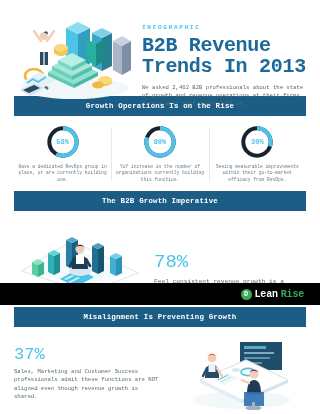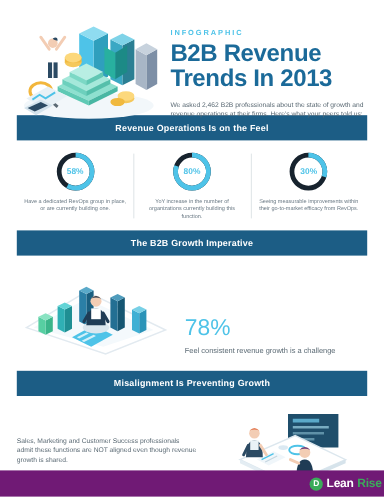--- a/index.html
+++ b/index.html
@@ -18,10 +18,11 @@
   }
   .page {
     width: 320px;
-    height: 414px;
+    height: 305px;
     position: relative;
     background: #ffffff;
     box-sizing: border-box;
+    font-family: Liberation Mono, monospace;
   }
 
   

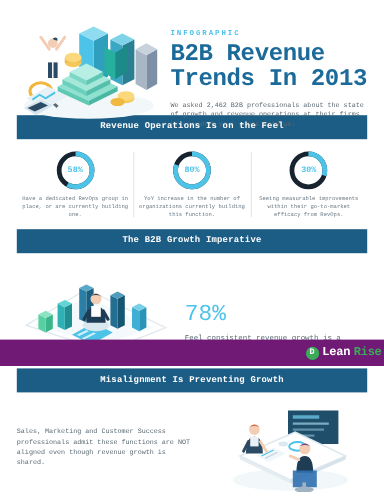--- a/index.html
+++ b/index.html
@@ -310,7 +310,7 @@
     </div>
   </div>
 
-  <div class="banner">Revenue Operations Is on the Feel</div>
+  <div class="banner">Growth Operations Is on the Rise</div>
 
   <div class="stats">
 

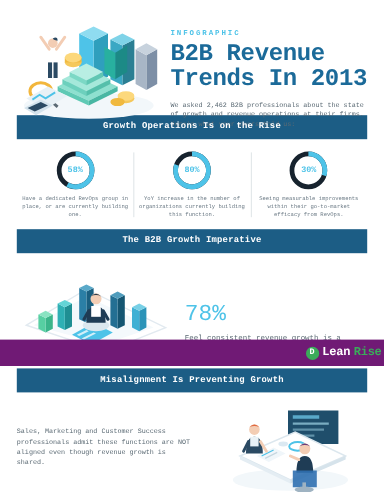--- a/index.html
+++ b/index.html
@@ -195,11 +195,11 @@
     bottom: 0;
     width: 320px;
     height: 22px;
-    background: #701a75;
+    background: #000000;
     display: flex;
     align-items: center;
     justify-content: flex-end;
-    padding-right: 2px;
+    padding-right: 16px;
     box-sizing: border-box;
   }
   .logo {

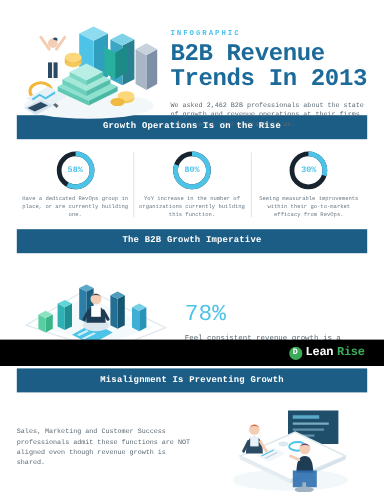--- a/index.html
+++ b/index.html
@@ -404,6 +404,7 @@
 
   <div class="misalign">
     <div class="misalign-copy">
+      <div class="big-pct-alt">37%</div>
       <p class="misalign-text">Sales, Marketing and Customer Success professionals admit these functions are NOT aligned even though revenue growth is shared.</p>
     </div>
     <div class="misalign-art">

